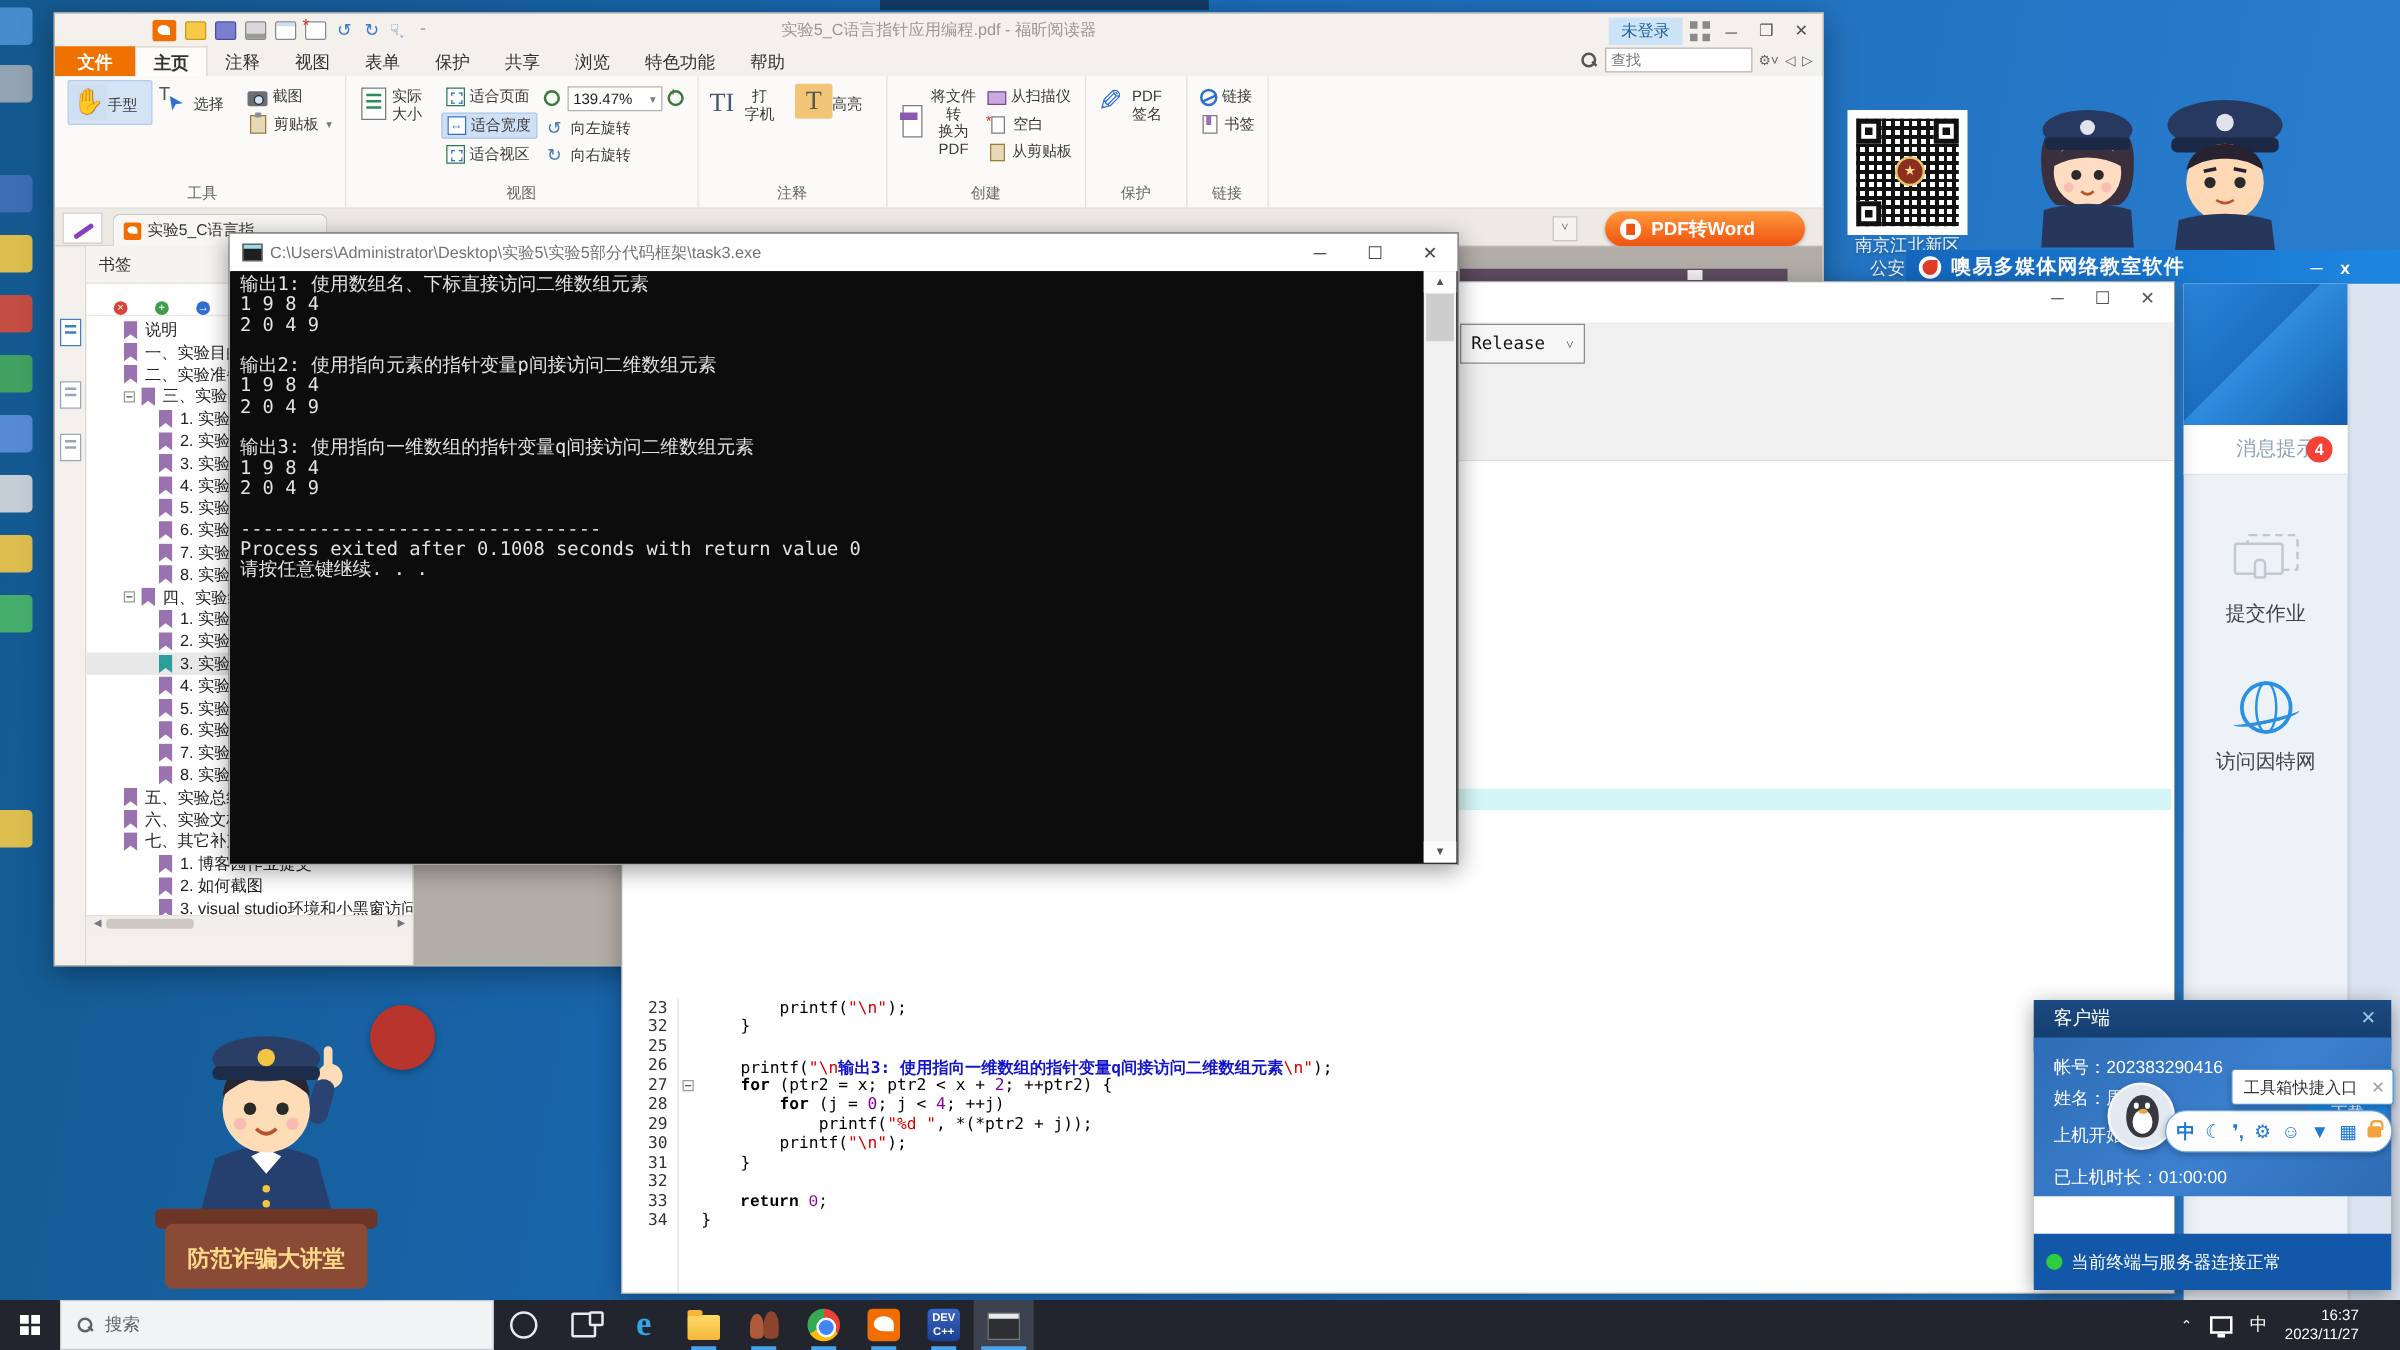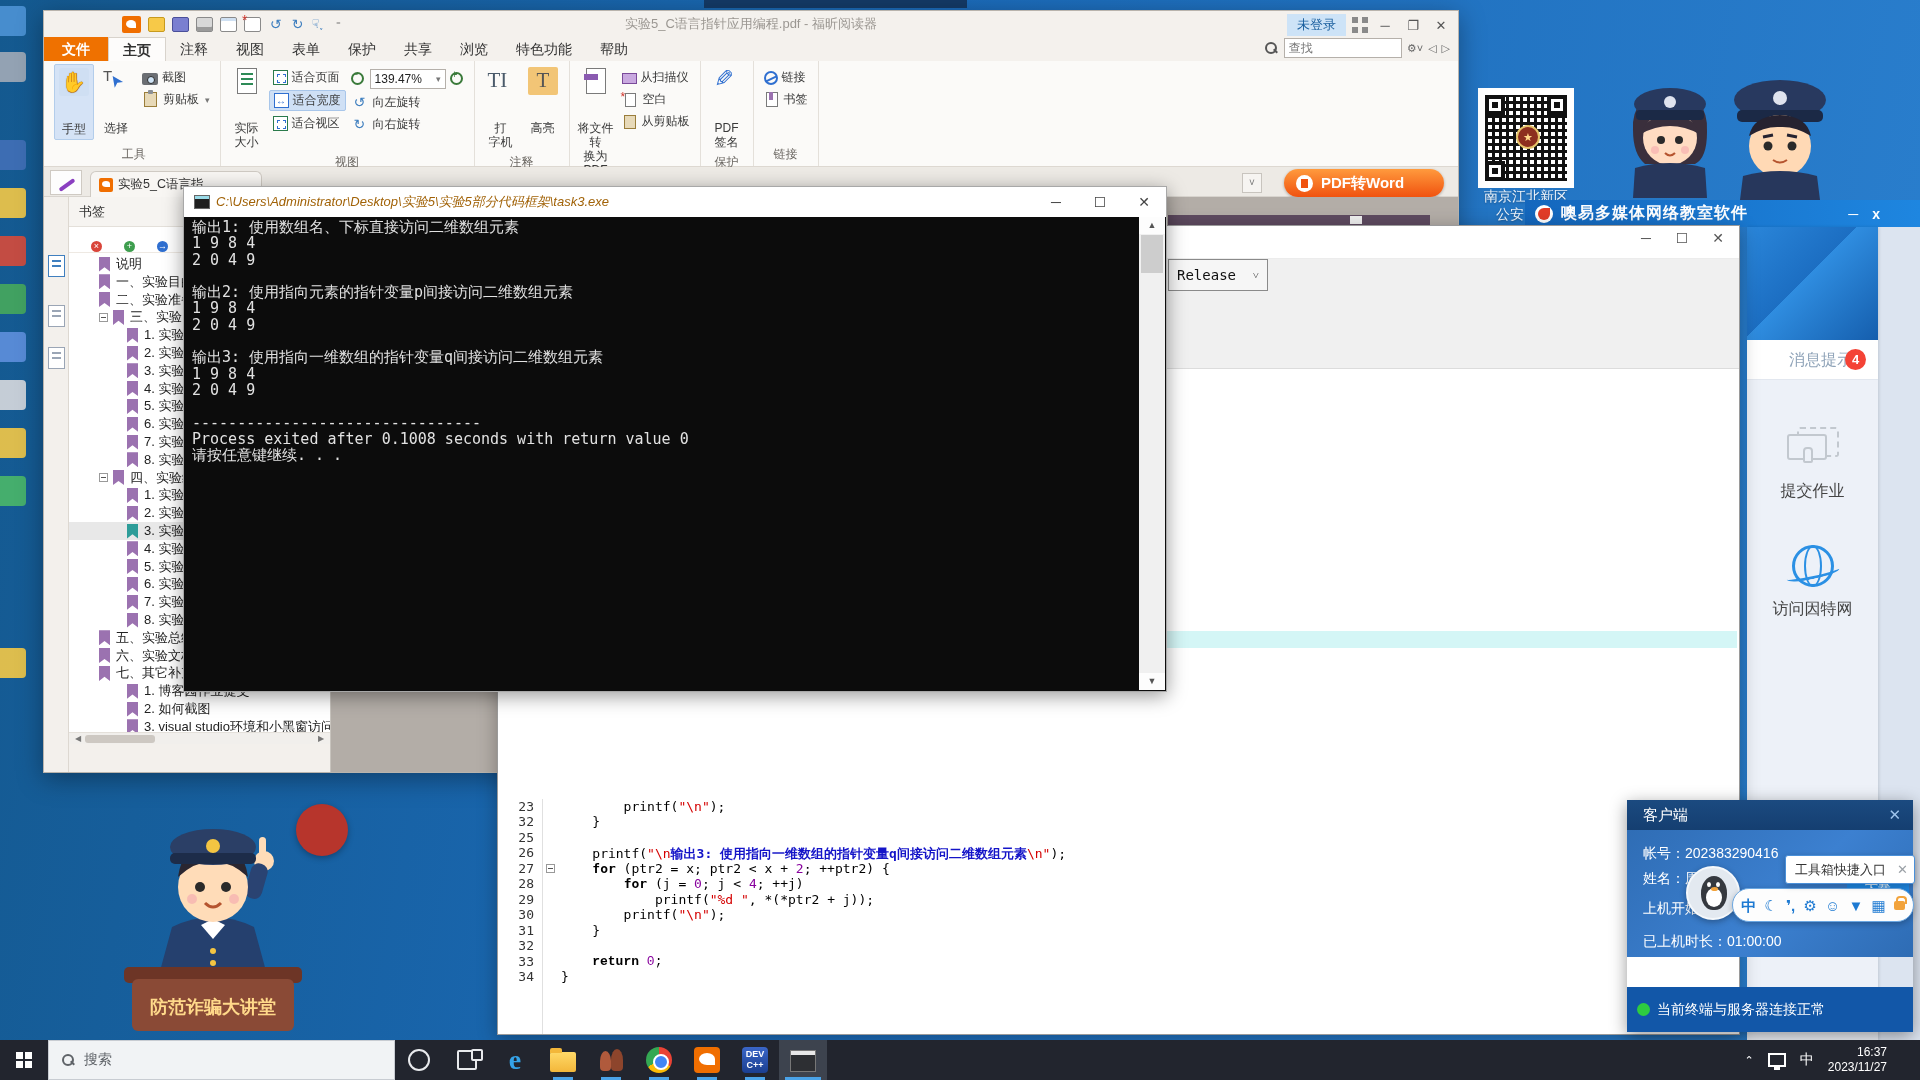--- a/index.html
+++ b/index.html
@@ -71,7 +71,7 @@
   .rgroup { display:flex; flex-direction:column; border-right:1px solid #e4e0da; padding:3px 6px 0 6px; }
   .rcols { display:flex; flex:1; align-items:flex-start; gap:2px; }
   .glabel { text-align:center; font-size:12px; color:#6b6762; padding:2px 0 3px; }
-  .bigbtn { width:40px; display:flex; flex-direction:column; align-items:center; padding:3px 1px; border-radius:2px;gap:23px; }
+  .bigbtn { width:68px; display:flex; flex-direction:row; align-items:center; padding:3px 1px; border-radius:2px; }
   .bigbtn.hl { background:#d5e3f6; border:1px solid #b3cdeb; }
   .blabel { font-size:12px; color:#3a3a3a; text-align:center; white-space:pre-line; line-height:14px; margin-top:3px; }
   .smallcol { display:flex; flex-direction:column; gap:3px; padding-top:4px; }

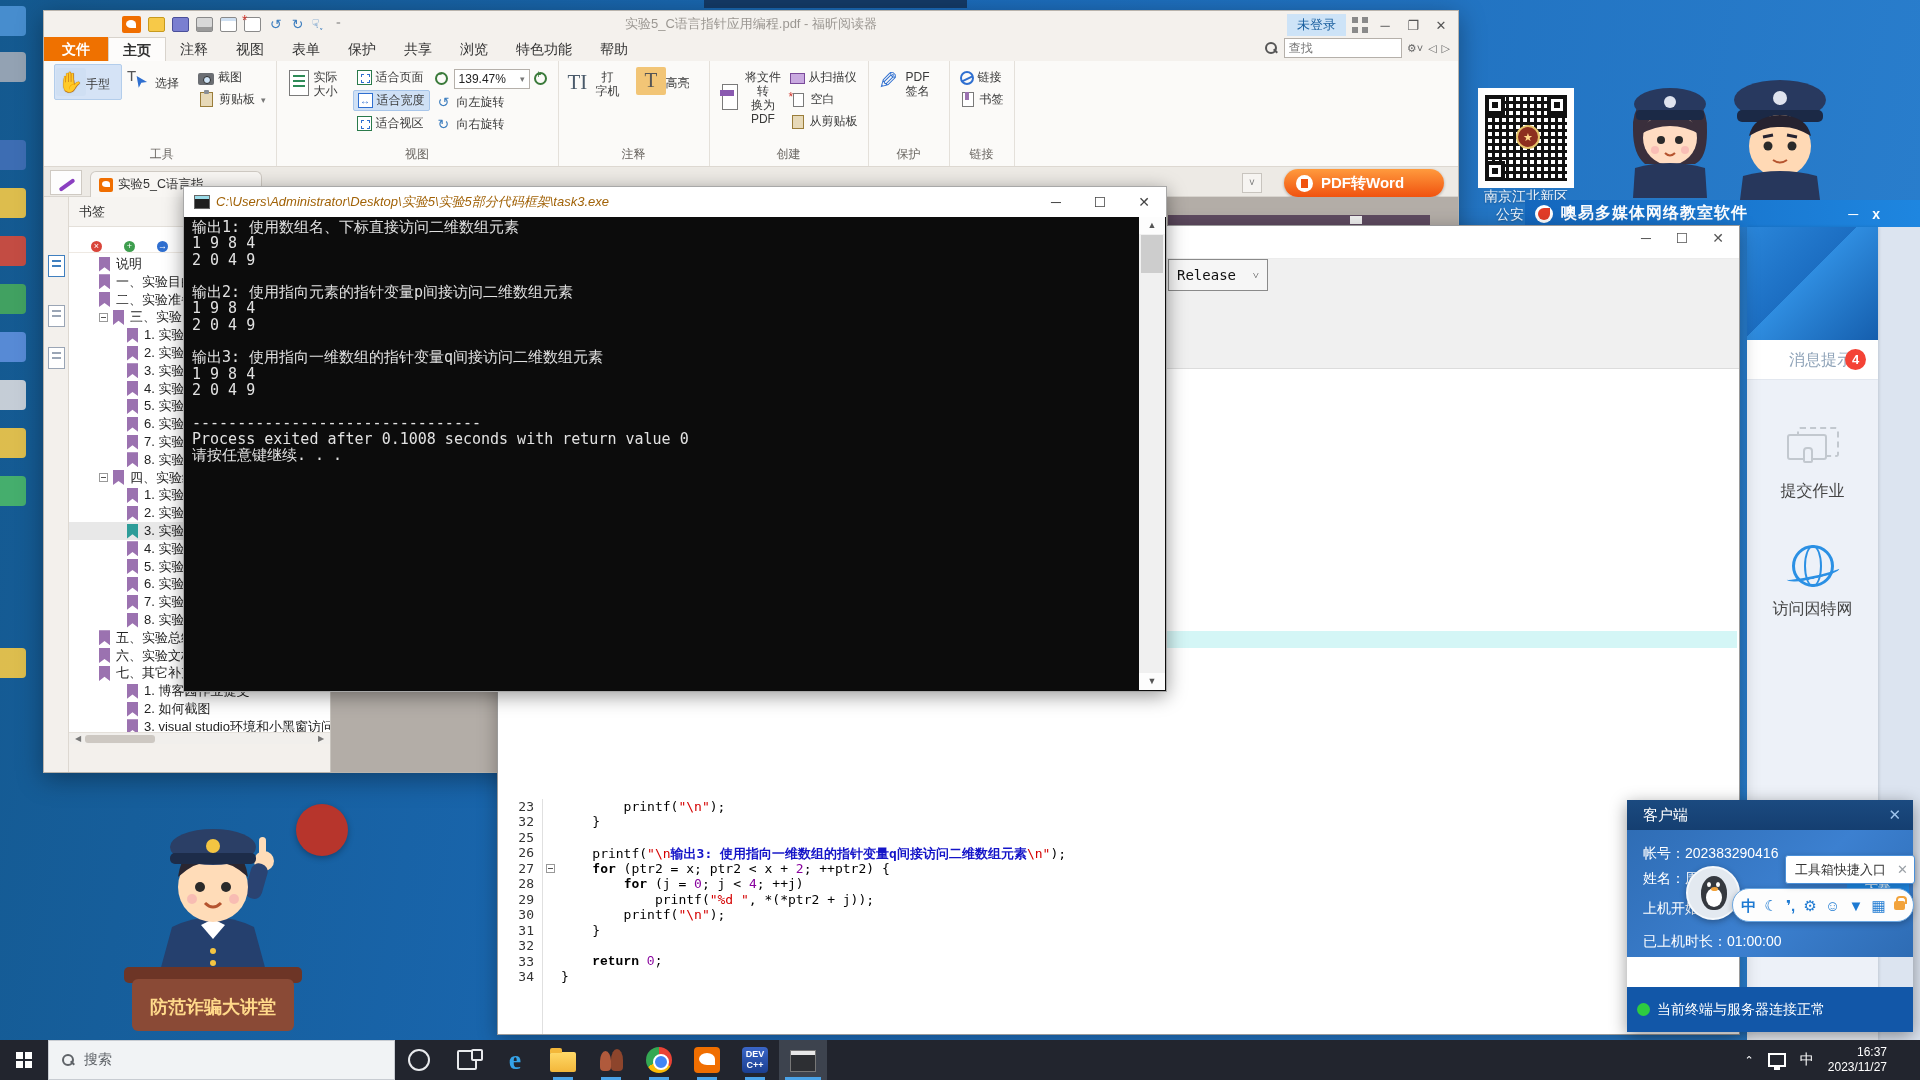--- a/index.html
+++ b/index.html
@@ -220,7 +220,7 @@
   .con-title { position:absolute; left:0; top:0; right:0; height:30px; background:#fff; display:flex; align-items:center; }
   .con-ico { width:16px; height:14px; margin:0 6px 0 10px; background:#1f1f1f; border:1px solid #666; position:relative; flex:none; }
   .con-ico::after { content:""; position:absolute; left:0; top:0; right:0; height:3px; background:#9adbe8; }
-  .con-title-text { font-size:13px; color:#a16207; white-space:nowrap; overflow:hidden;font-style:italic; }
+  .con-title-text { font-size:13px; color:#737373; white-space:nowrap; overflow:hidden; }
   .con-btns { margin-left:auto; display:flex; }
   .con-btns .wbtn { width:44px; line-height:30px; font-size:14px; }
   .con-client { position:absolute; left:1px; top:30px; width:956px; bottom:1px; background:#0c0c0c; overflow:hidden; }

